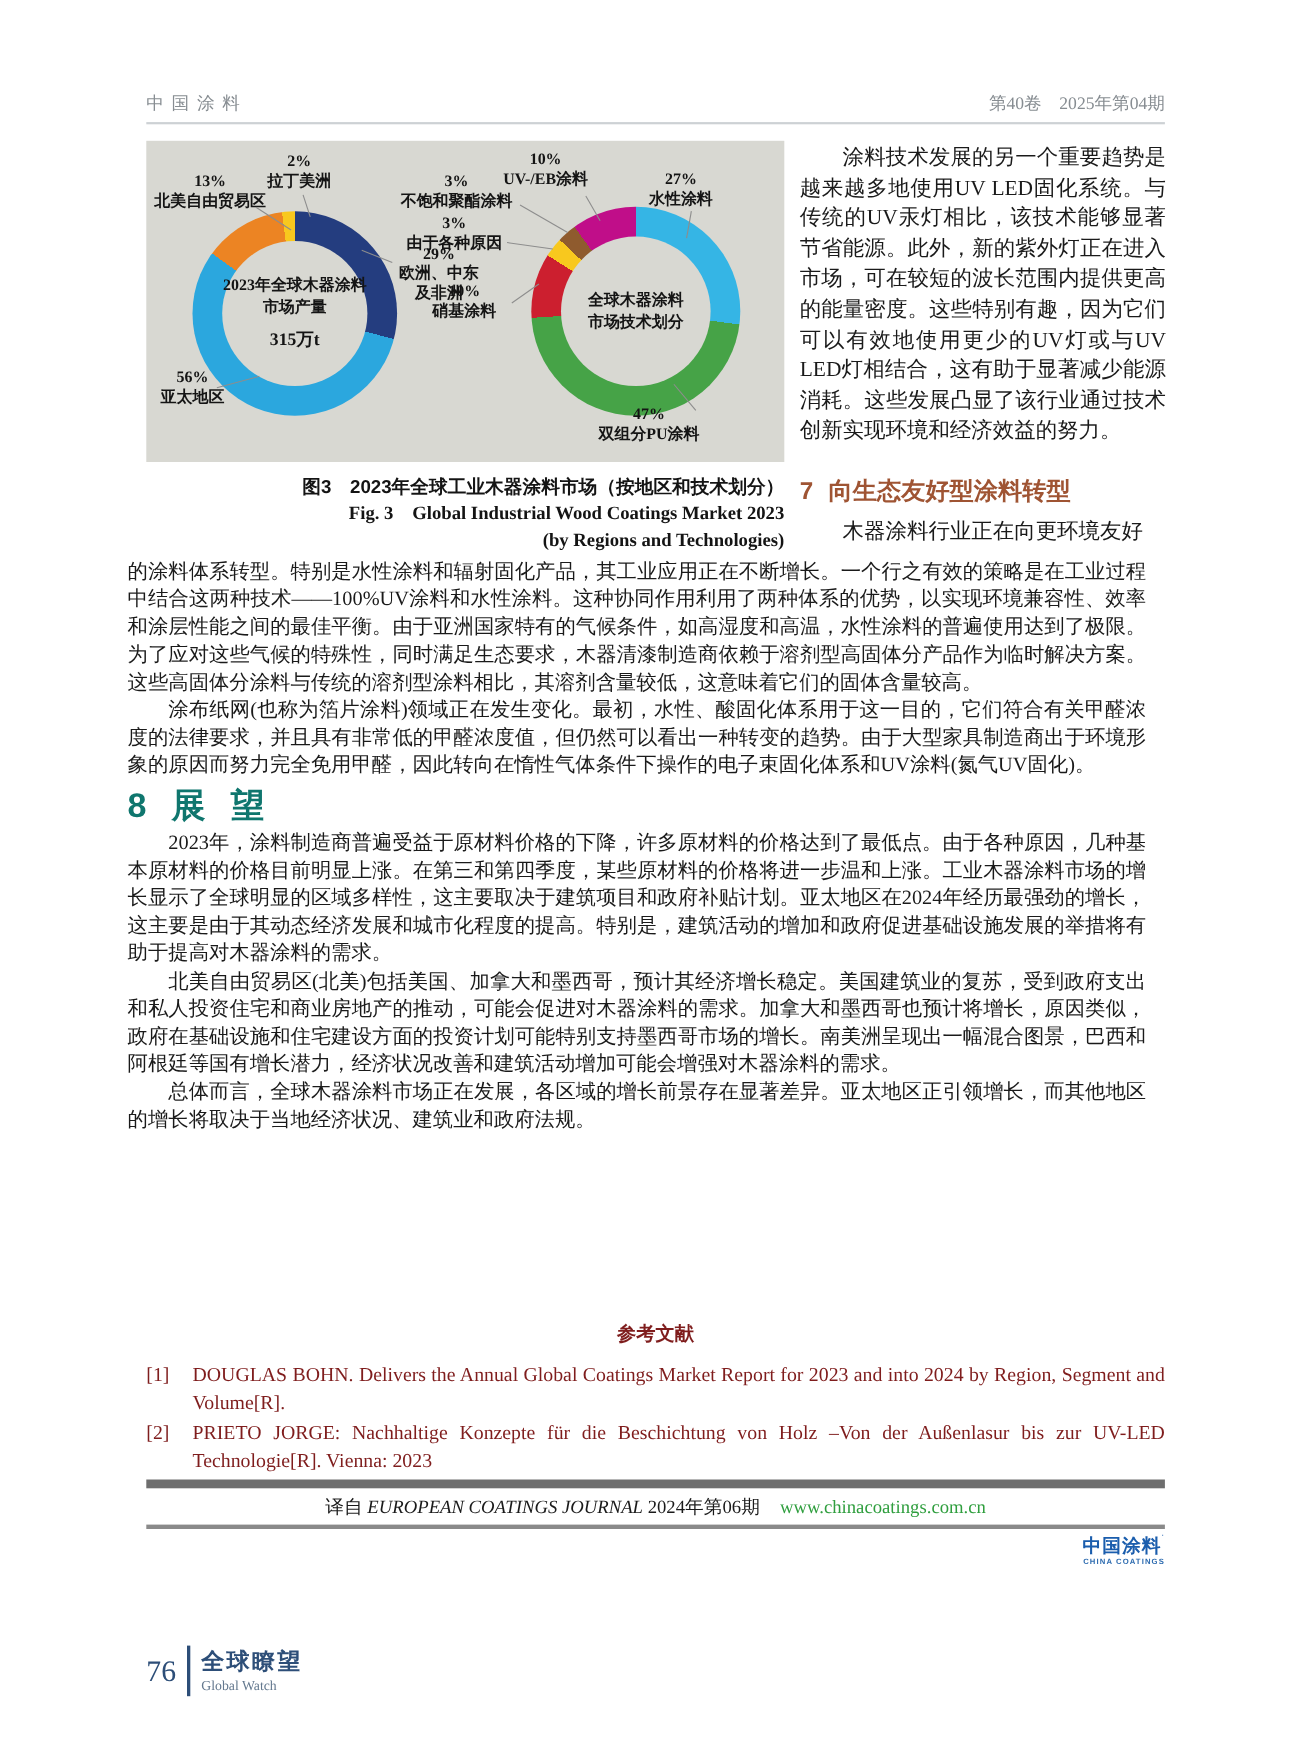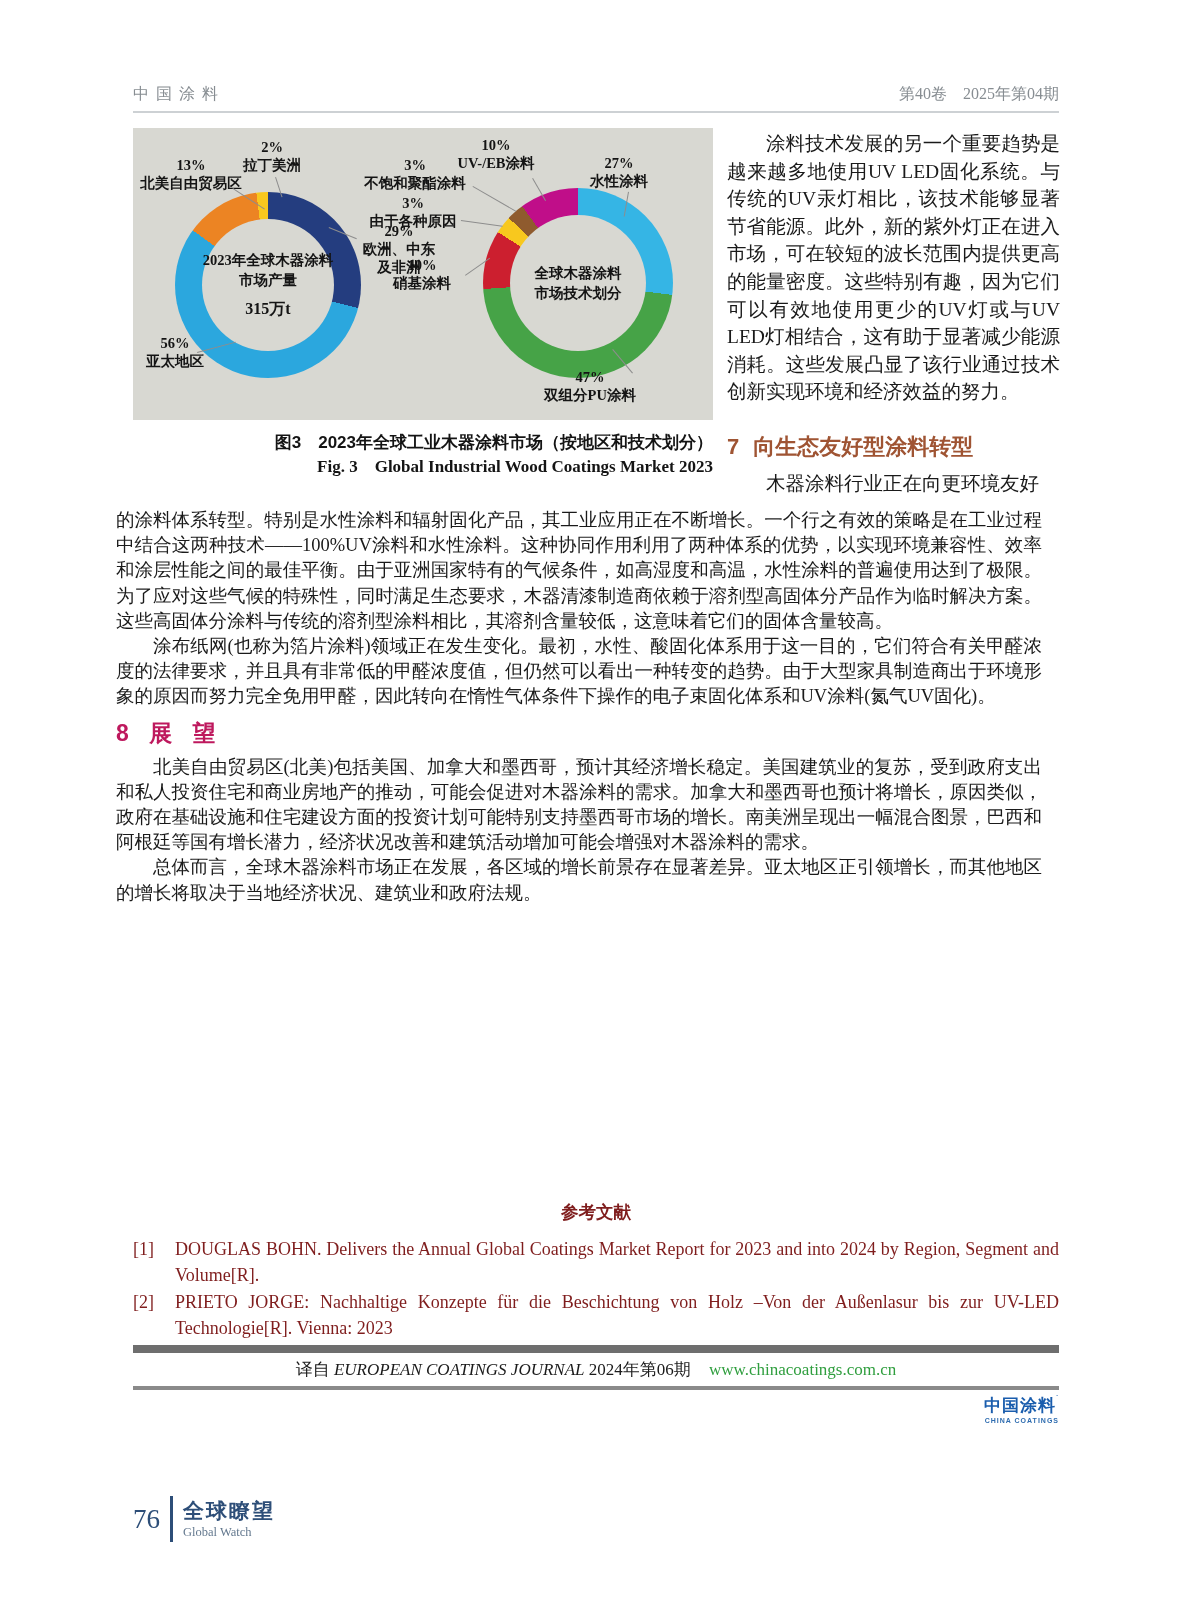--- a/index.html
+++ b/index.html
@@ -153,6 +153,7 @@
 <div class="cap">
   <div class="zh">图3　2023年全球工业木器涂料市场（按地区和技术划分）</div>
   <div class="en">Fig. 3　Global Industrial Wood Coatings Market 2023</div>
+  <div class="en">(by Regions and Technologies)</div>
 </div>
 
 <div class="rcol">

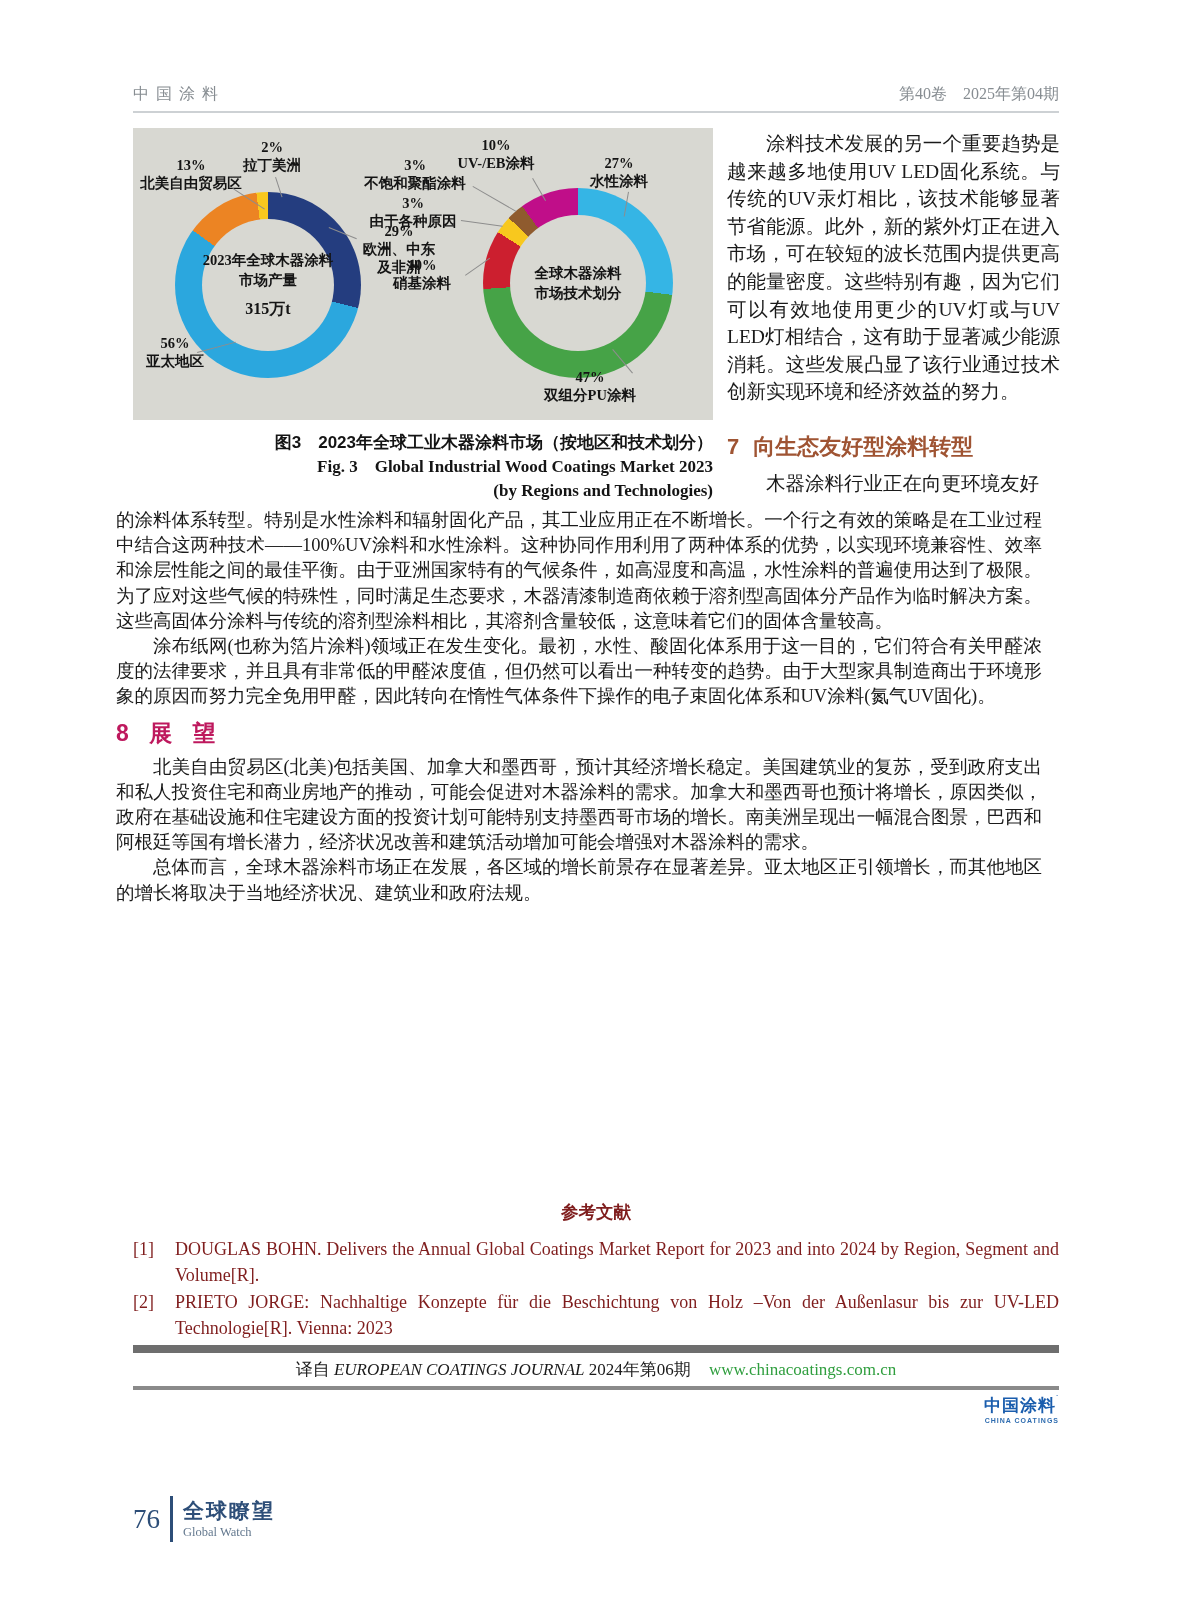--- a/index.html
+++ b/index.html
@@ -41,8 +41,8 @@
         text-align:justify;color:#1a1a1a;}
   .main p{margin:0;}
   .main p.ind{text-indent:2em;}
-  .sec8{margin:7px 0 6px 0;color:#be185d;font-family:"Liberation Sans","DejaVu Sans",sans-serif;
-        font-weight:bold;font-size:23px;line-height:32px;word-spacing:14px;text-align:left;}
+  .sec8{margin:7px 0 6px 0;color:#0f766e;font-family:"Liberation Sans","DejaVu Sans",sans-serif;
+        font-weight:bold;font-size:31px;line-height:32px;word-spacing:14px;text-align:left;}
   
   .refs{position:absolute;left:133px;top:1152px;width:926px;font-size:18px;line-height:26.5px;color:#7f1d1d;margin-top:47px;}
   .refs .rt{font-weight:bold;text-align:center;font-family:"Liberation Sans","DejaVu Sans",sans-serif;

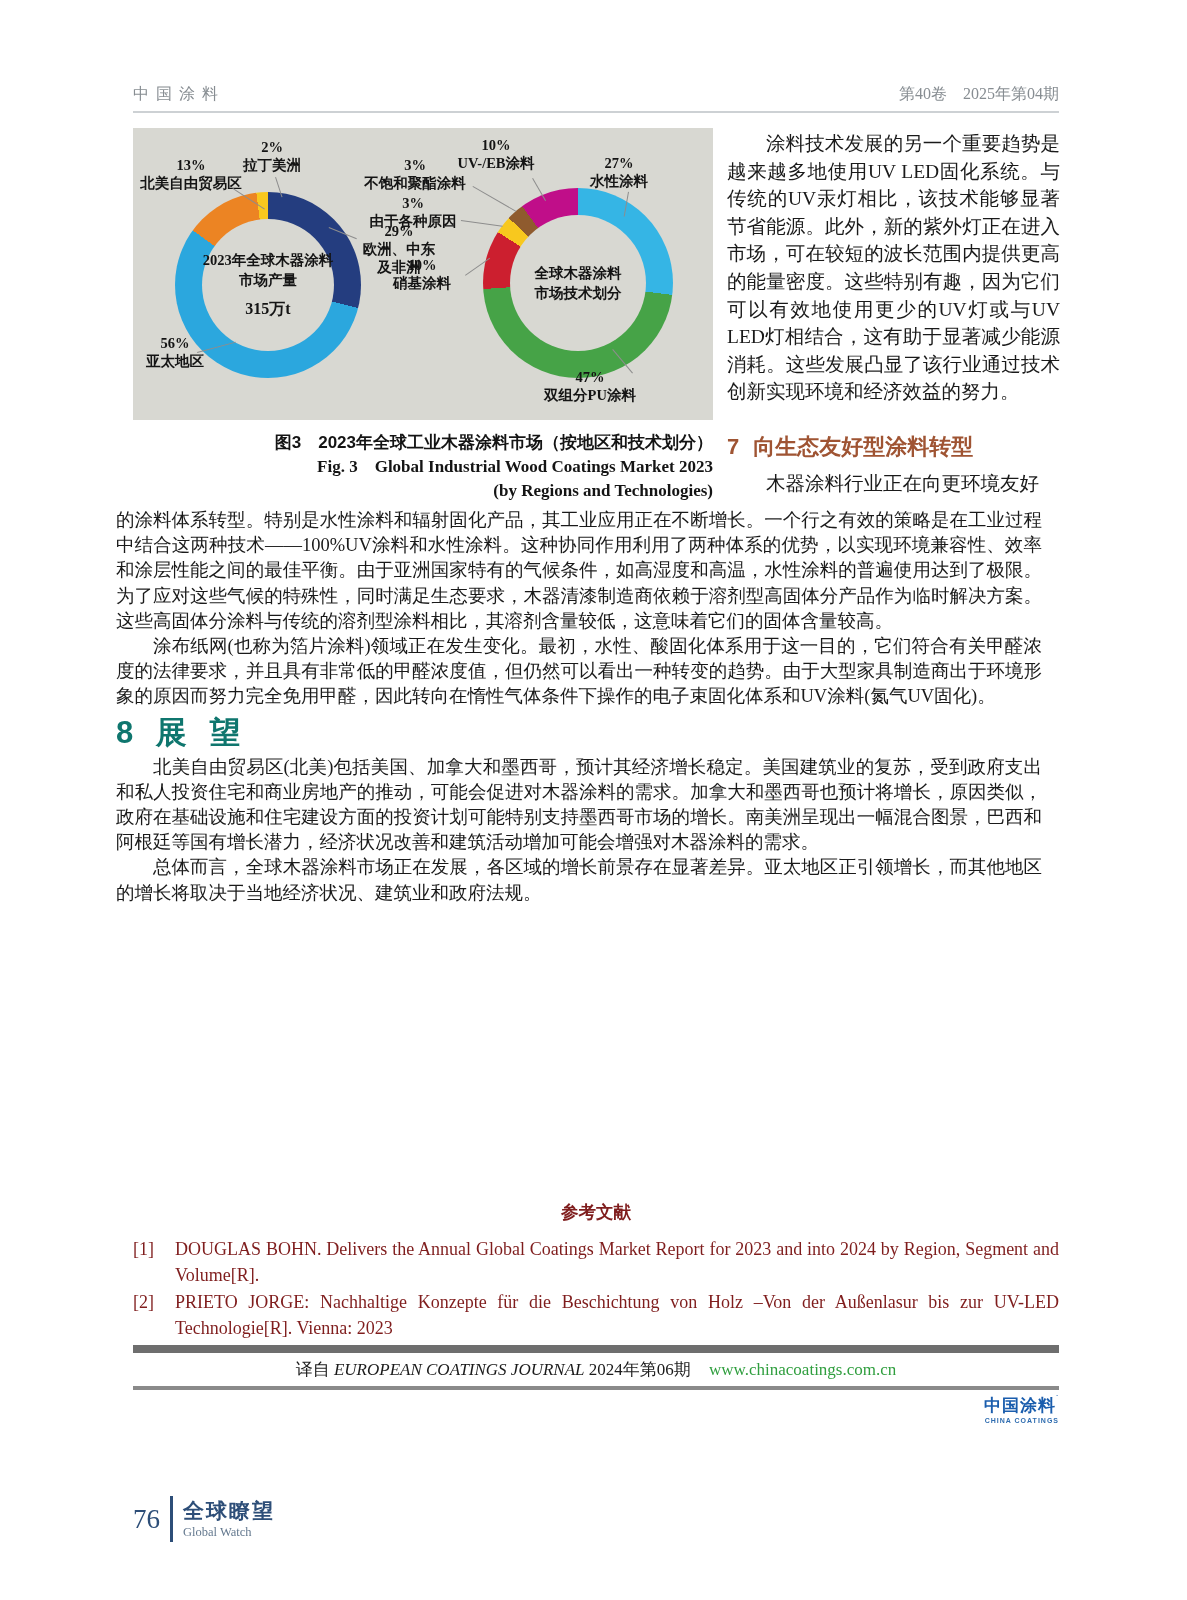--- a/index.html
+++ b/index.html
@@ -168,6 +168,7 @@
   <p>的涂料体系转型。特别是水性涂料和辐射固化产品，其工业应用正在不断增长。一个行之有效的策略是在工业过程中结合这两种技术——100%UV涂料和水性涂料。这种协同作用利用了两种体系的优势，以实现环境兼容性、效率和涂层性能之间的最佳平衡。由于亚洲国家特有的气候条件，如高湿度和高温，水性涂料的普遍使用达到了极限。为了应对这些气候的特殊性，同时满足生态要求，木器清漆制造商依赖于溶剂型高固体分产品作为临时解决方案。这些高固体分涂料与传统的溶剂型涂料相比，其溶剂含量较低，这意味着它们的固体含量较高。</p>
   <p class="ind">涂布纸网(也称为箔片涂料)领域正在发生变化。最初，水性、酸固化体系用于这一目的，它们符合有关甲醛浓度的法律要求，并且具有非常低的甲醛浓度值，但仍然可以看出一种转变的趋势。由于大型家具制造商出于环境形象的原因而努力完全免用甲醛，因此转向在惰性气体条件下操作的电子束固化体系和UV涂料(氮气UV固化)。</p>
   <div class="sec8">8 展 望</div>
+  <p class="ind">2023年，涂料制造商普遍受益于原材料价格的下降，许多原材料的价格达到了最低点。由于各种原因，几种基本原材料的价格目前明显上涨。在第三和第四季度，某些原材料的价格将进一步温和上涨。工业木器涂料市场的增长显示了全球明显的区域多样性，这主要取决于建筑项目和政府补贴计划。亚太地区在2024年经历最强劲的增长，这主要是由于其动态经济发展和城市化程度的提高。特别是，建筑活动的增加和政府促进基础设施发展的举措将有助于提高对木器涂料的需求。</p>
   <p class="ind">北美自由贸易区(北美)包括美国、加拿大和墨西哥，预计其经济增长稳定。美国建筑业的复苏，受到政府支出和私人投资住宅和商业房地产的推动，可能会促进对木器涂料的需求。加拿大和墨西哥也预计将增长，原因类似，政府在基础设施和住宅建设方面的投资计划可能特别支持墨西哥市场的增长。南美洲呈现出一幅混合图景，巴西和阿根廷等国有增长潜力，经济状况改善和建筑活动增加可能会增强对木器涂料的需求。</p>
   <p class="ind">总体而言，全球木器涂料市场正在发展，各区域的增长前景存在显著差异。亚太地区正引领增长，而其他地区的增长将取决于当地经济状况、建筑业和政府法规。</p>
 </div>

